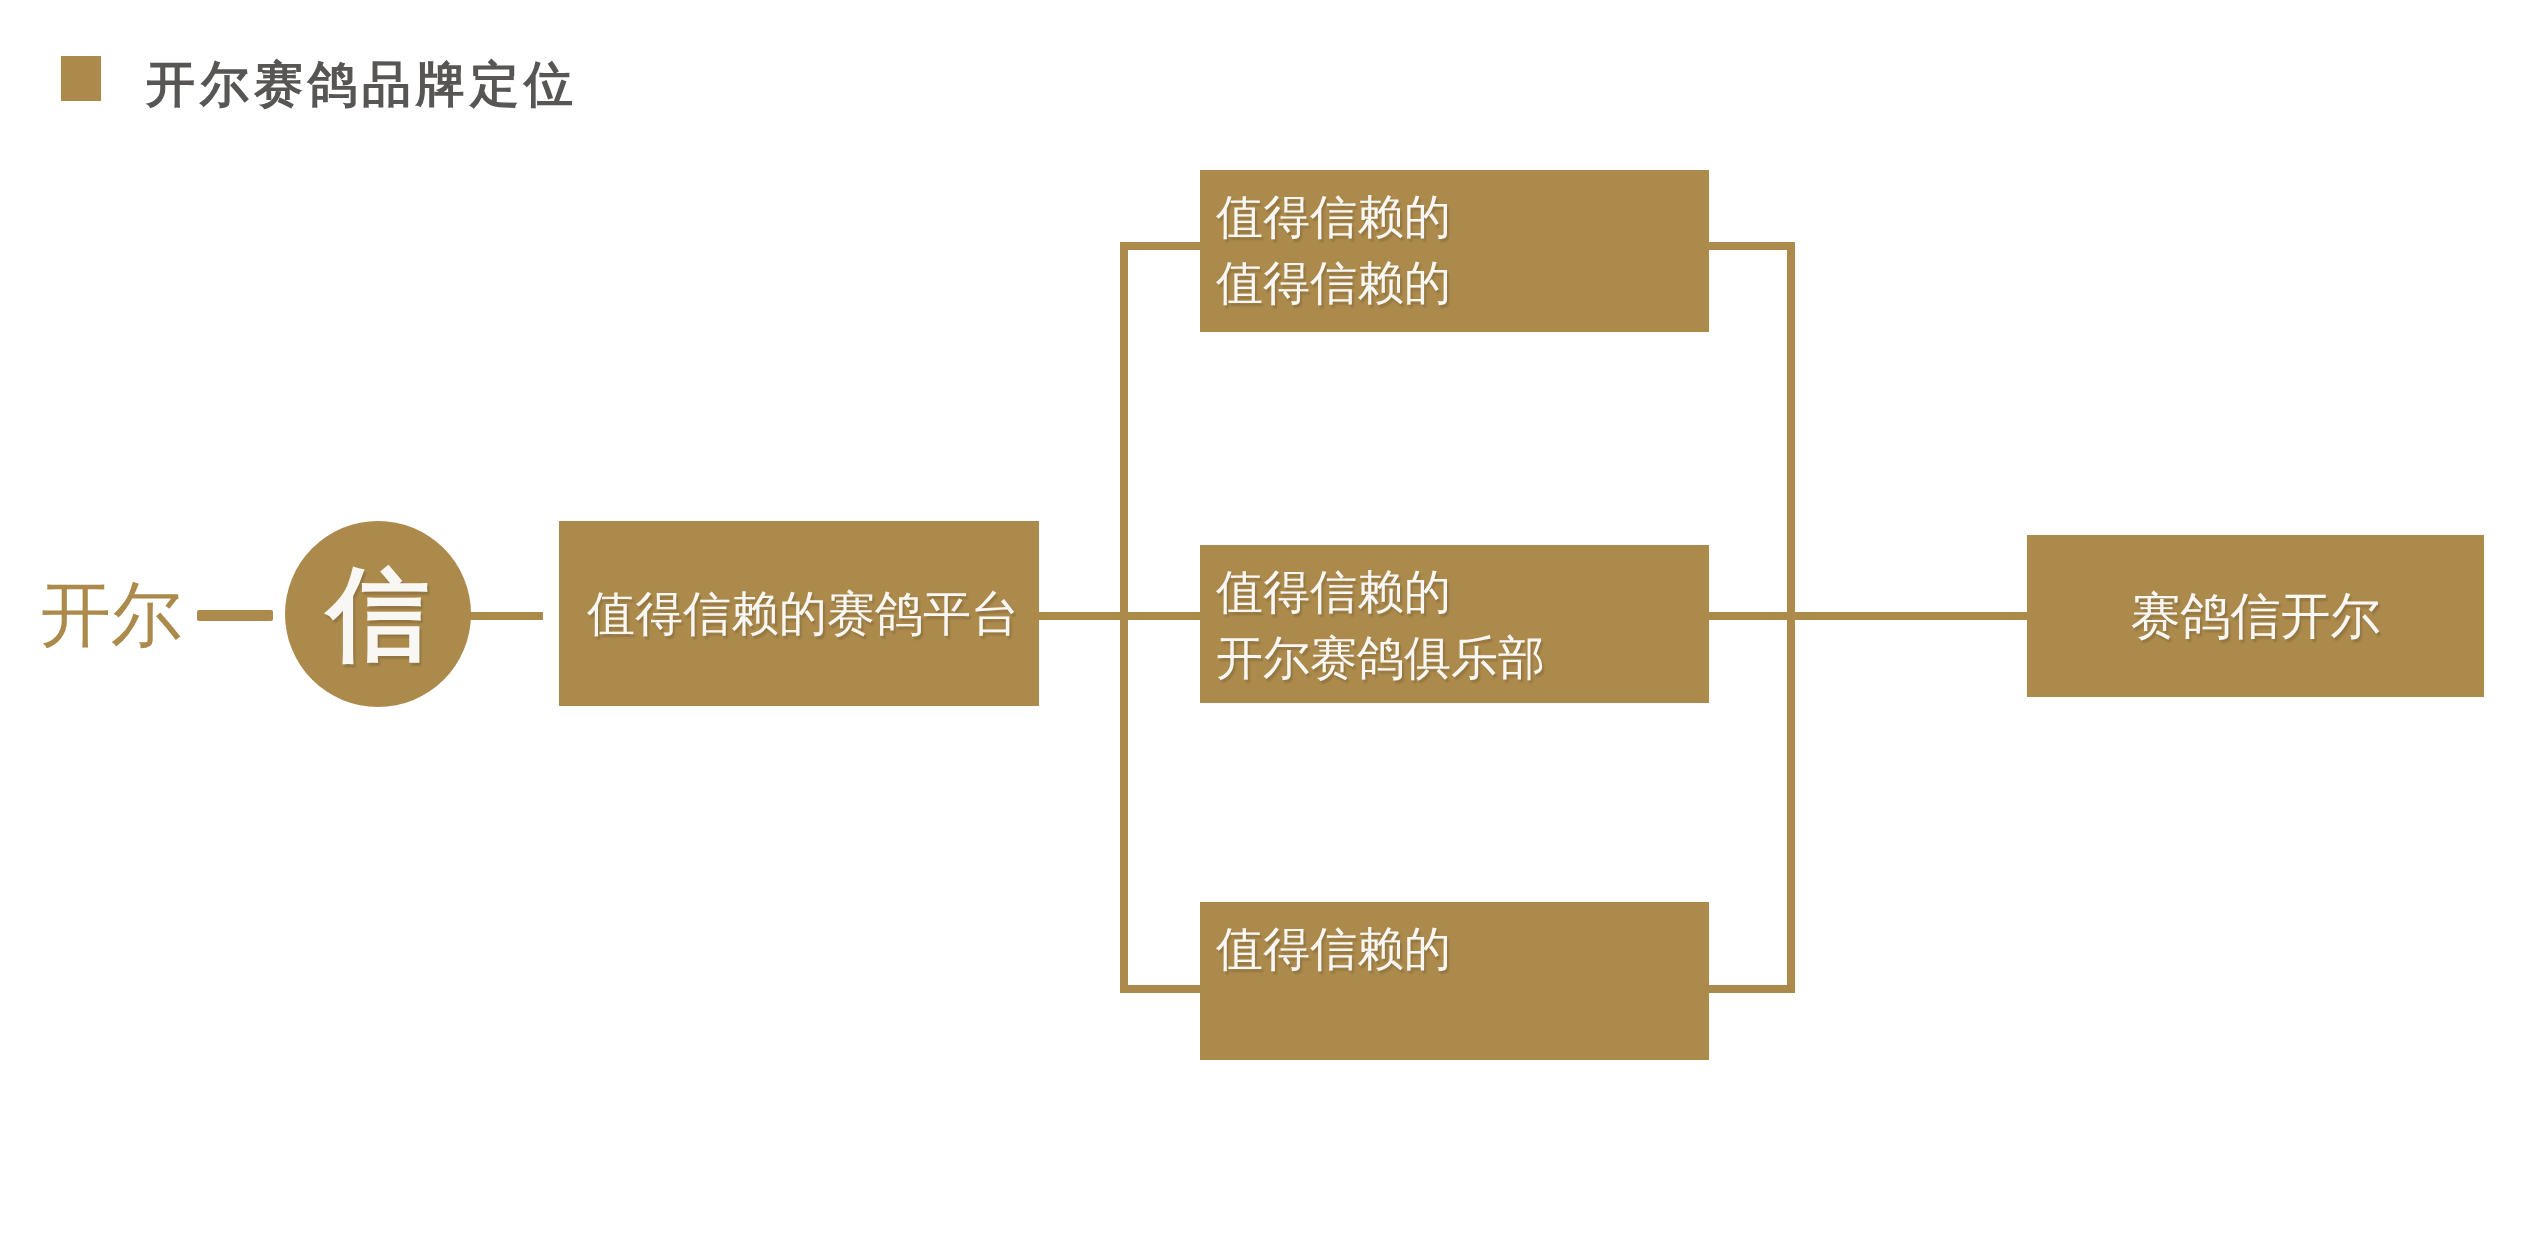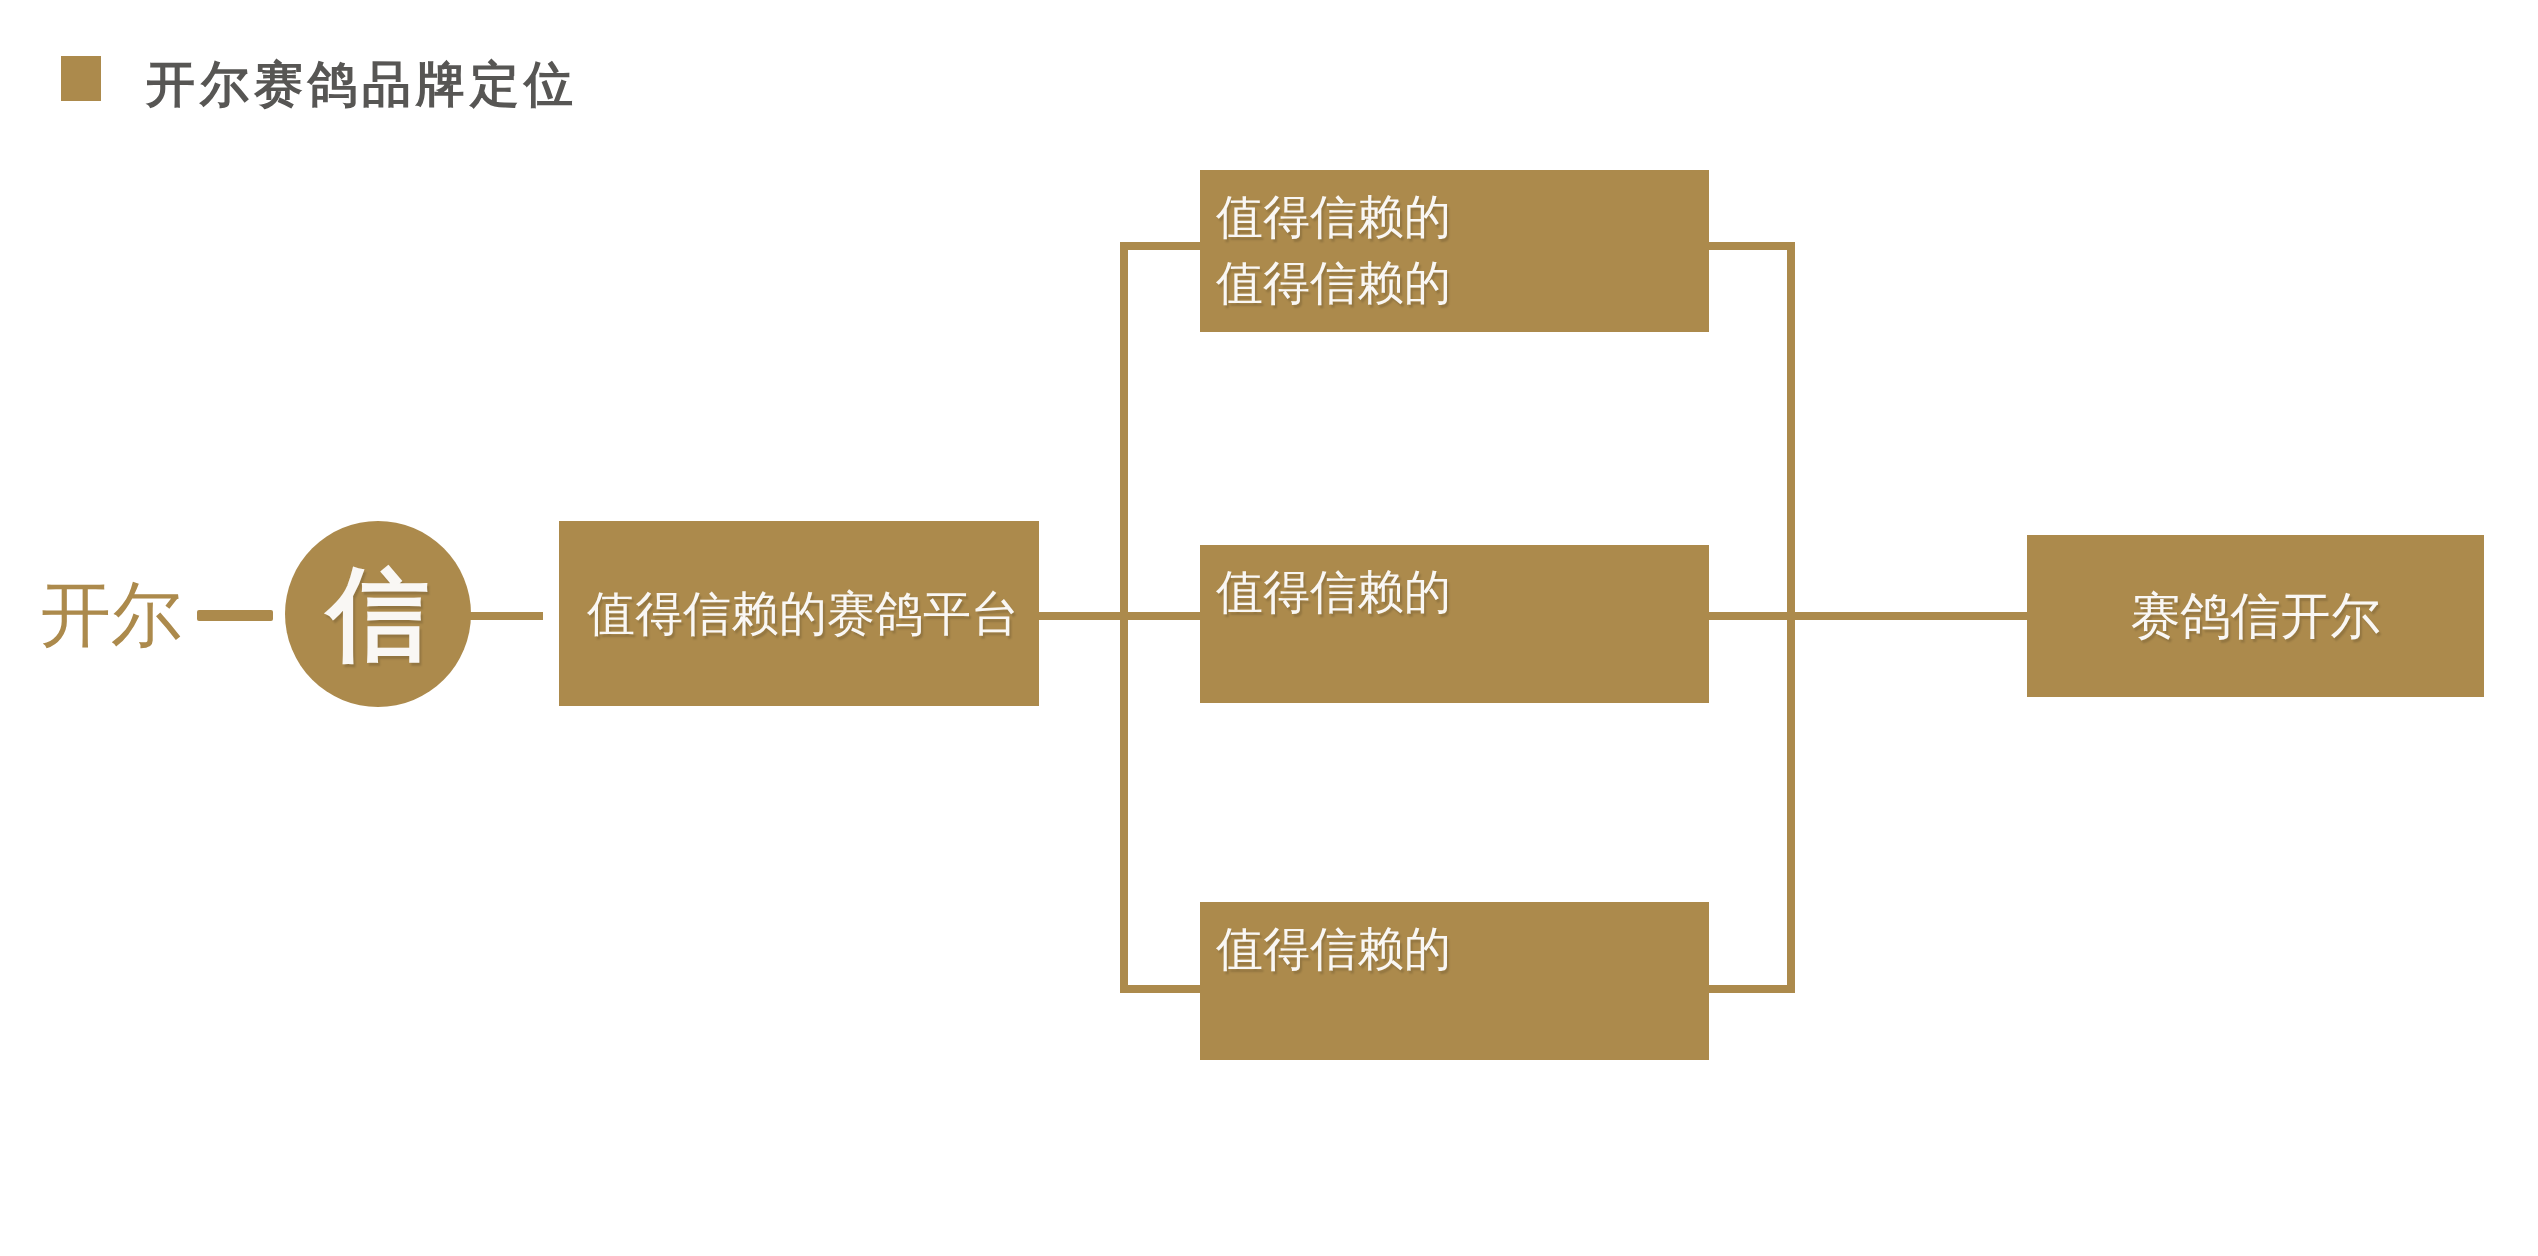--- a/index.html
+++ b/index.html
@@ -115,6 +115,7 @@
 
   <div class="box box-branch box-branch-2">
     <span>值得信赖的</span>
+    <span>开尔赛鸽俱乐部</span>
   </div>
 
   <div class="box box-branch box-branch-3">

